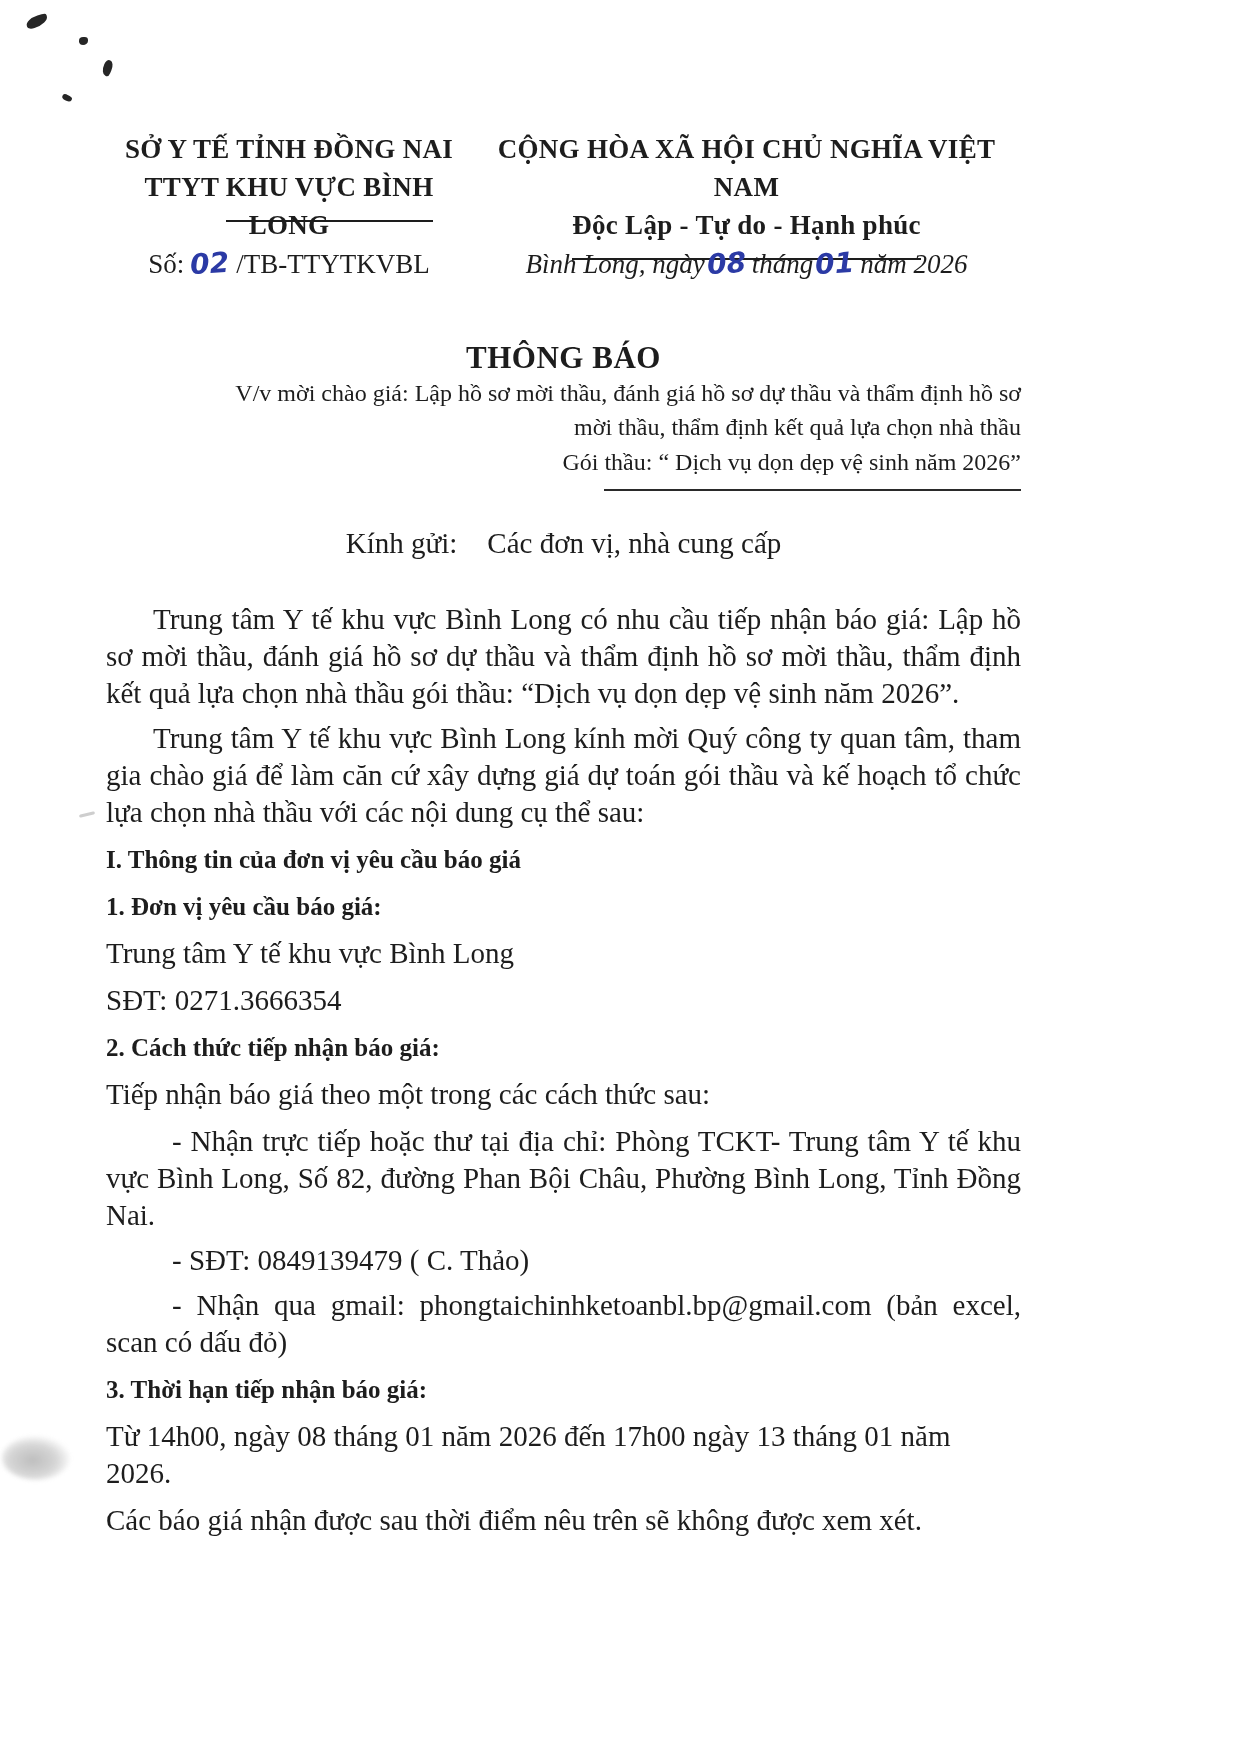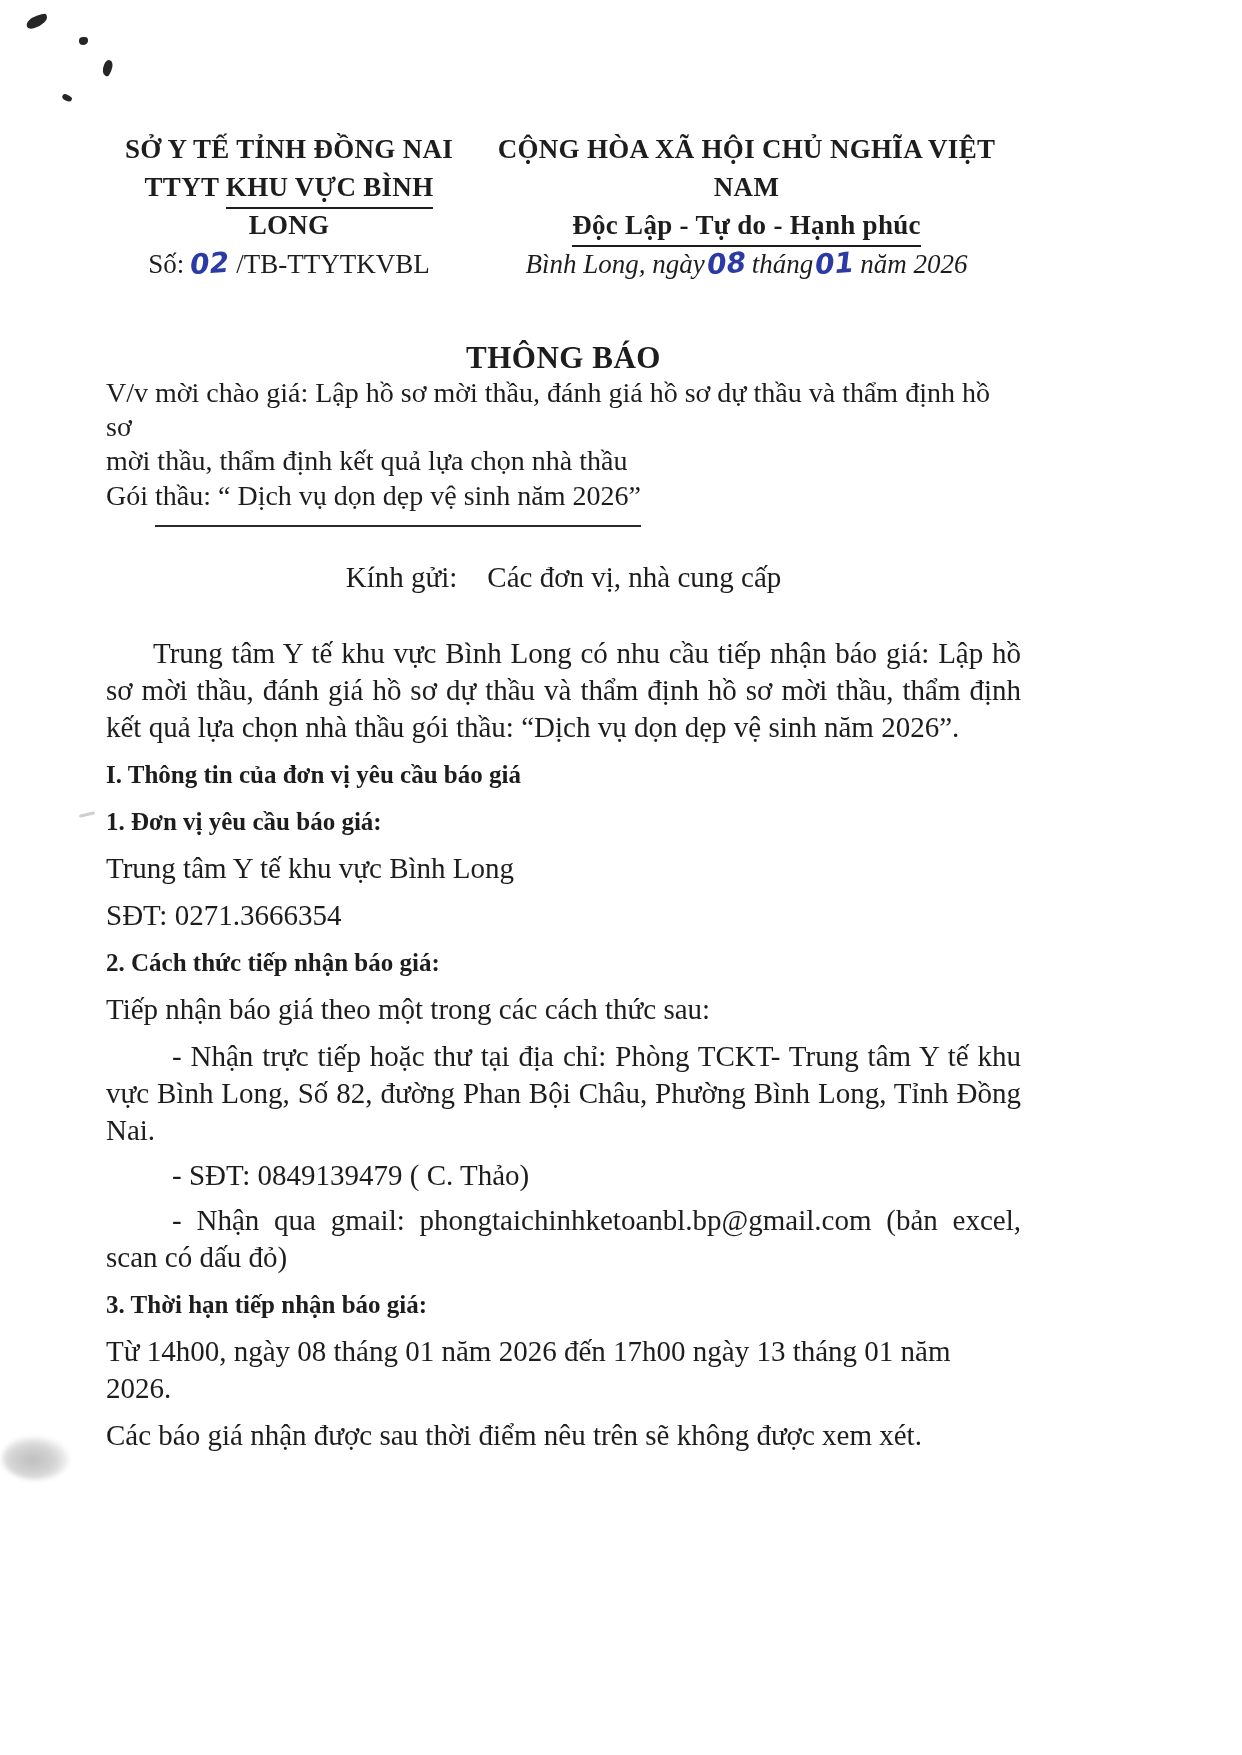--- a/index.html
+++ b/index.html
@@ -23,7 +23,7 @@
   .hl2, .hr2 { font-size: 27px; font-weight: bold; line-height: 38px; letter-spacing: .3px; }
   .hl3 { font-size: 27px; line-height: 40px; }
   .hr3 { font-size: 27px; line-height: 40px; font-style: italic; }
-  .u2 { border-bottom: 2px solid #1d1d1d; padding-bottom: 5px; }
+  .u2 { border-bottom: 2px solid #1d1d1d; padding-bottom: 18px; }
   .handwriting {
     color: #2b3aa5;
     font-family: "DejaVu Sans", sans-serif;

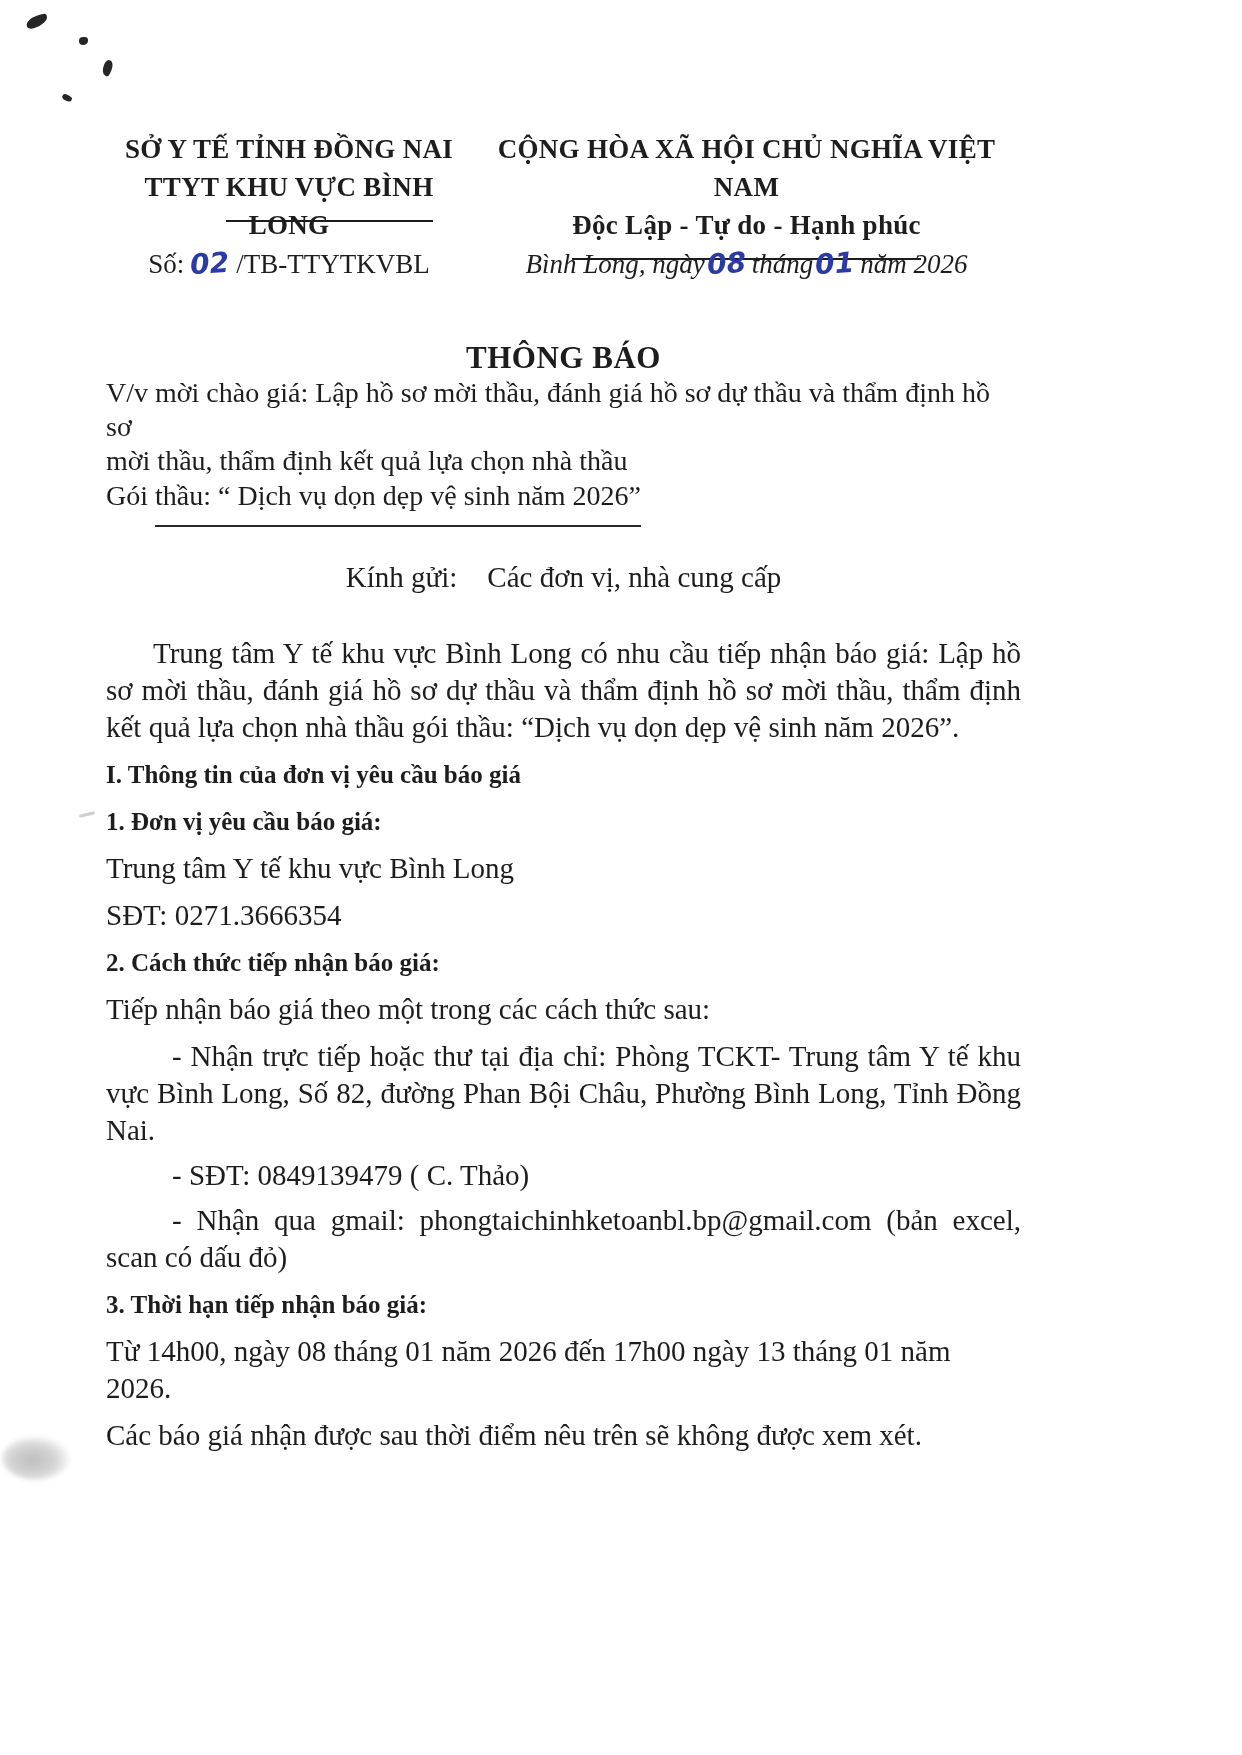--- a/index.html
+++ b/index.html
@@ -45,7 +45,7 @@
     letter-spacing: .5px;
     line-height: 36px;
   }
-  .subject { text-align: left; font-size: 28px; line-height: 34px; }
+  .subject { text-align: right; font-size: 24px; line-height: 34px; }
   .pkg-u { border-bottom: 2px solid #2a2a2a; padding-bottom: 14px; }
   .package-line { margin-top: 1px; }
 

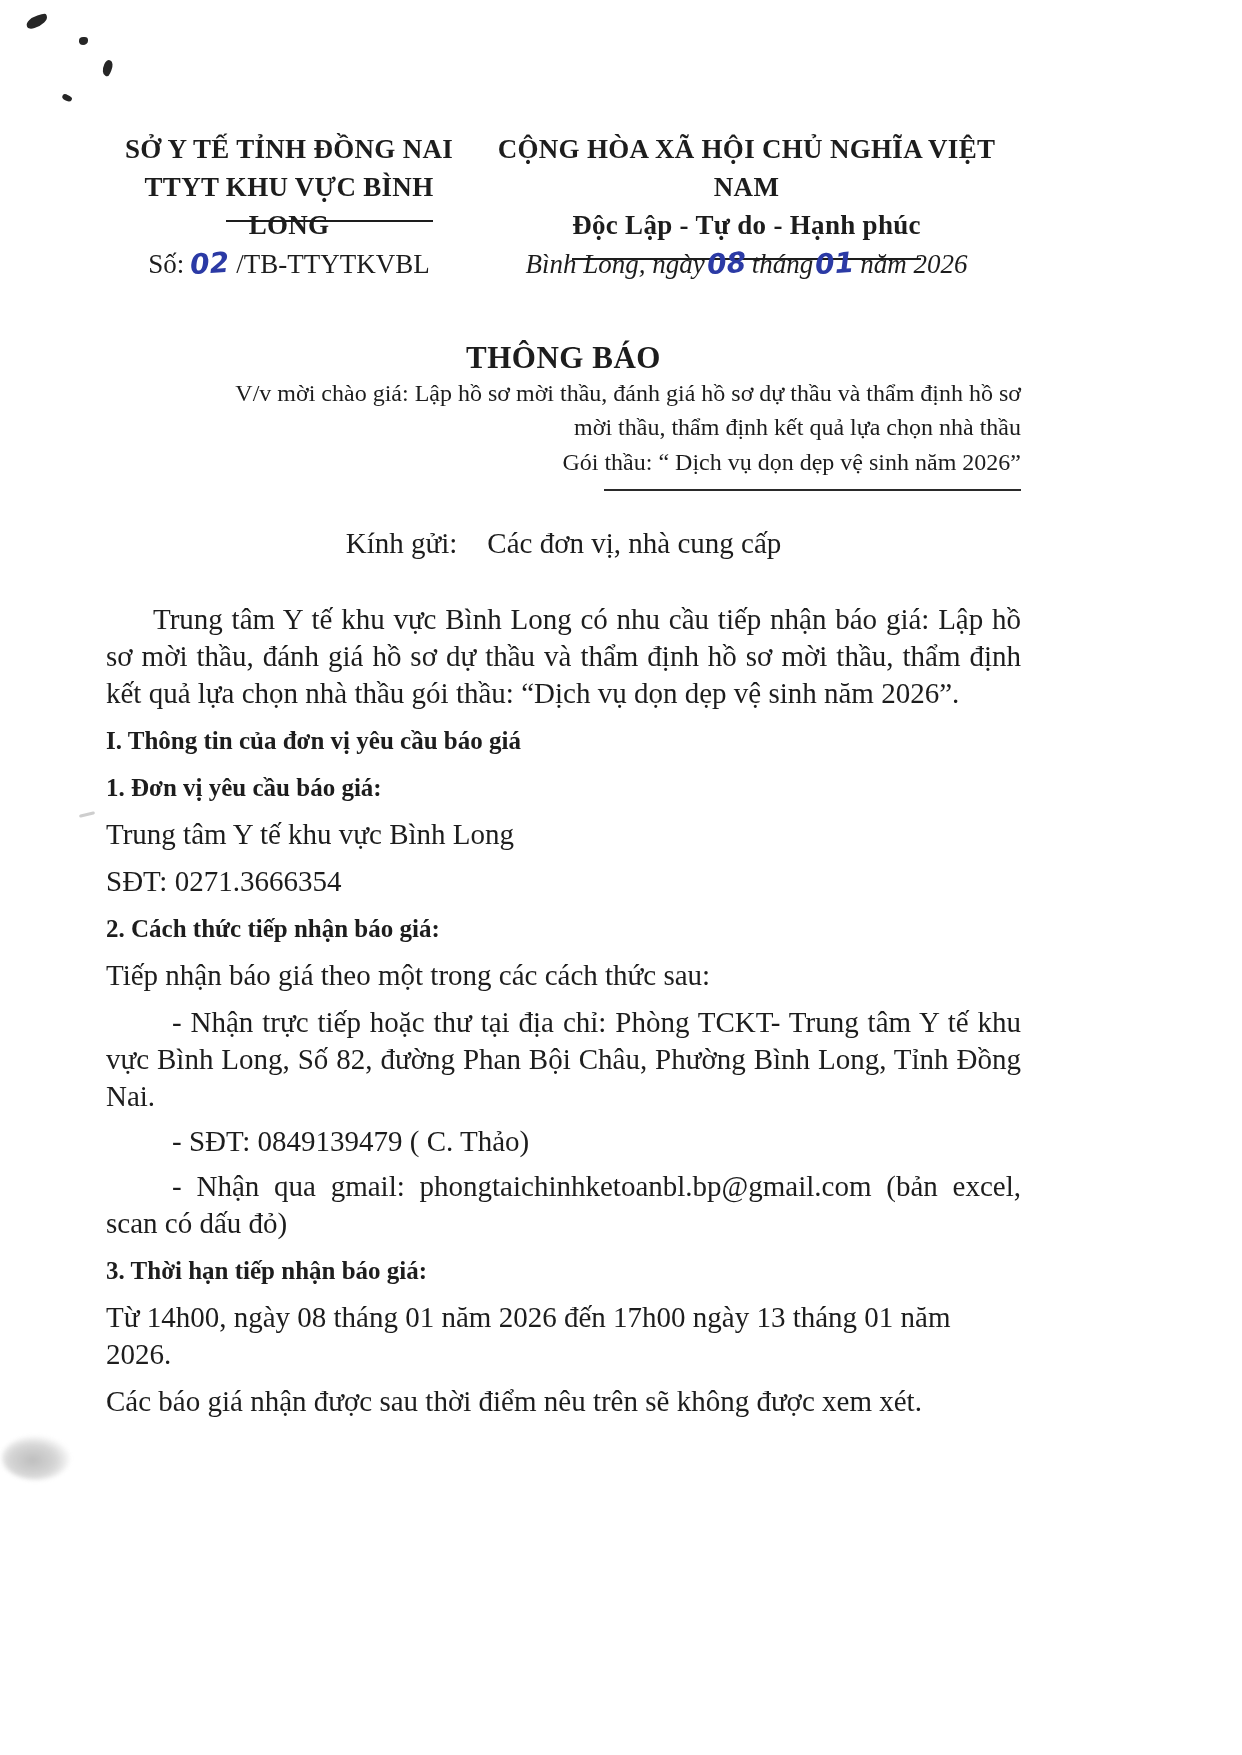--- a/index.html
+++ b/index.html
@@ -115,6 +115,7 @@
   <div class="salutation"><span class="sal-label">Kính gửi:</span><span>Các đơn vị, nhà cung cấp</span></div>
 
   <p class="para indent p1">Trung tâm Y tế khu vực Bình Long có nhu cầu tiếp nhận báo giá: Lập hồ sơ mời thầu, đánh giá hồ sơ dự thầu và thẩm định hồ sơ mời thầu, thẩm định kết quả lựa chọn nhà thầu gói thầu: “Dịch vụ dọn dẹp vệ sinh năm 2026”.</p>
+  <p class="para indent">Trung tâm Y tế khu vực Bình Long kính mời Quý công ty quan tâm, tham gia chào giá để làm căn cứ xây dựng giá dự toán gói thầu và kế hoạch tổ chức lựa chọn nhà thầu với các nội dung cụ thể sau:</p>
 
   <div class="h">I. Thông tin của đơn vị yêu cầu báo giá</div>
   <div class="h">1. Đơn vị yêu cầu báo giá:</div>

